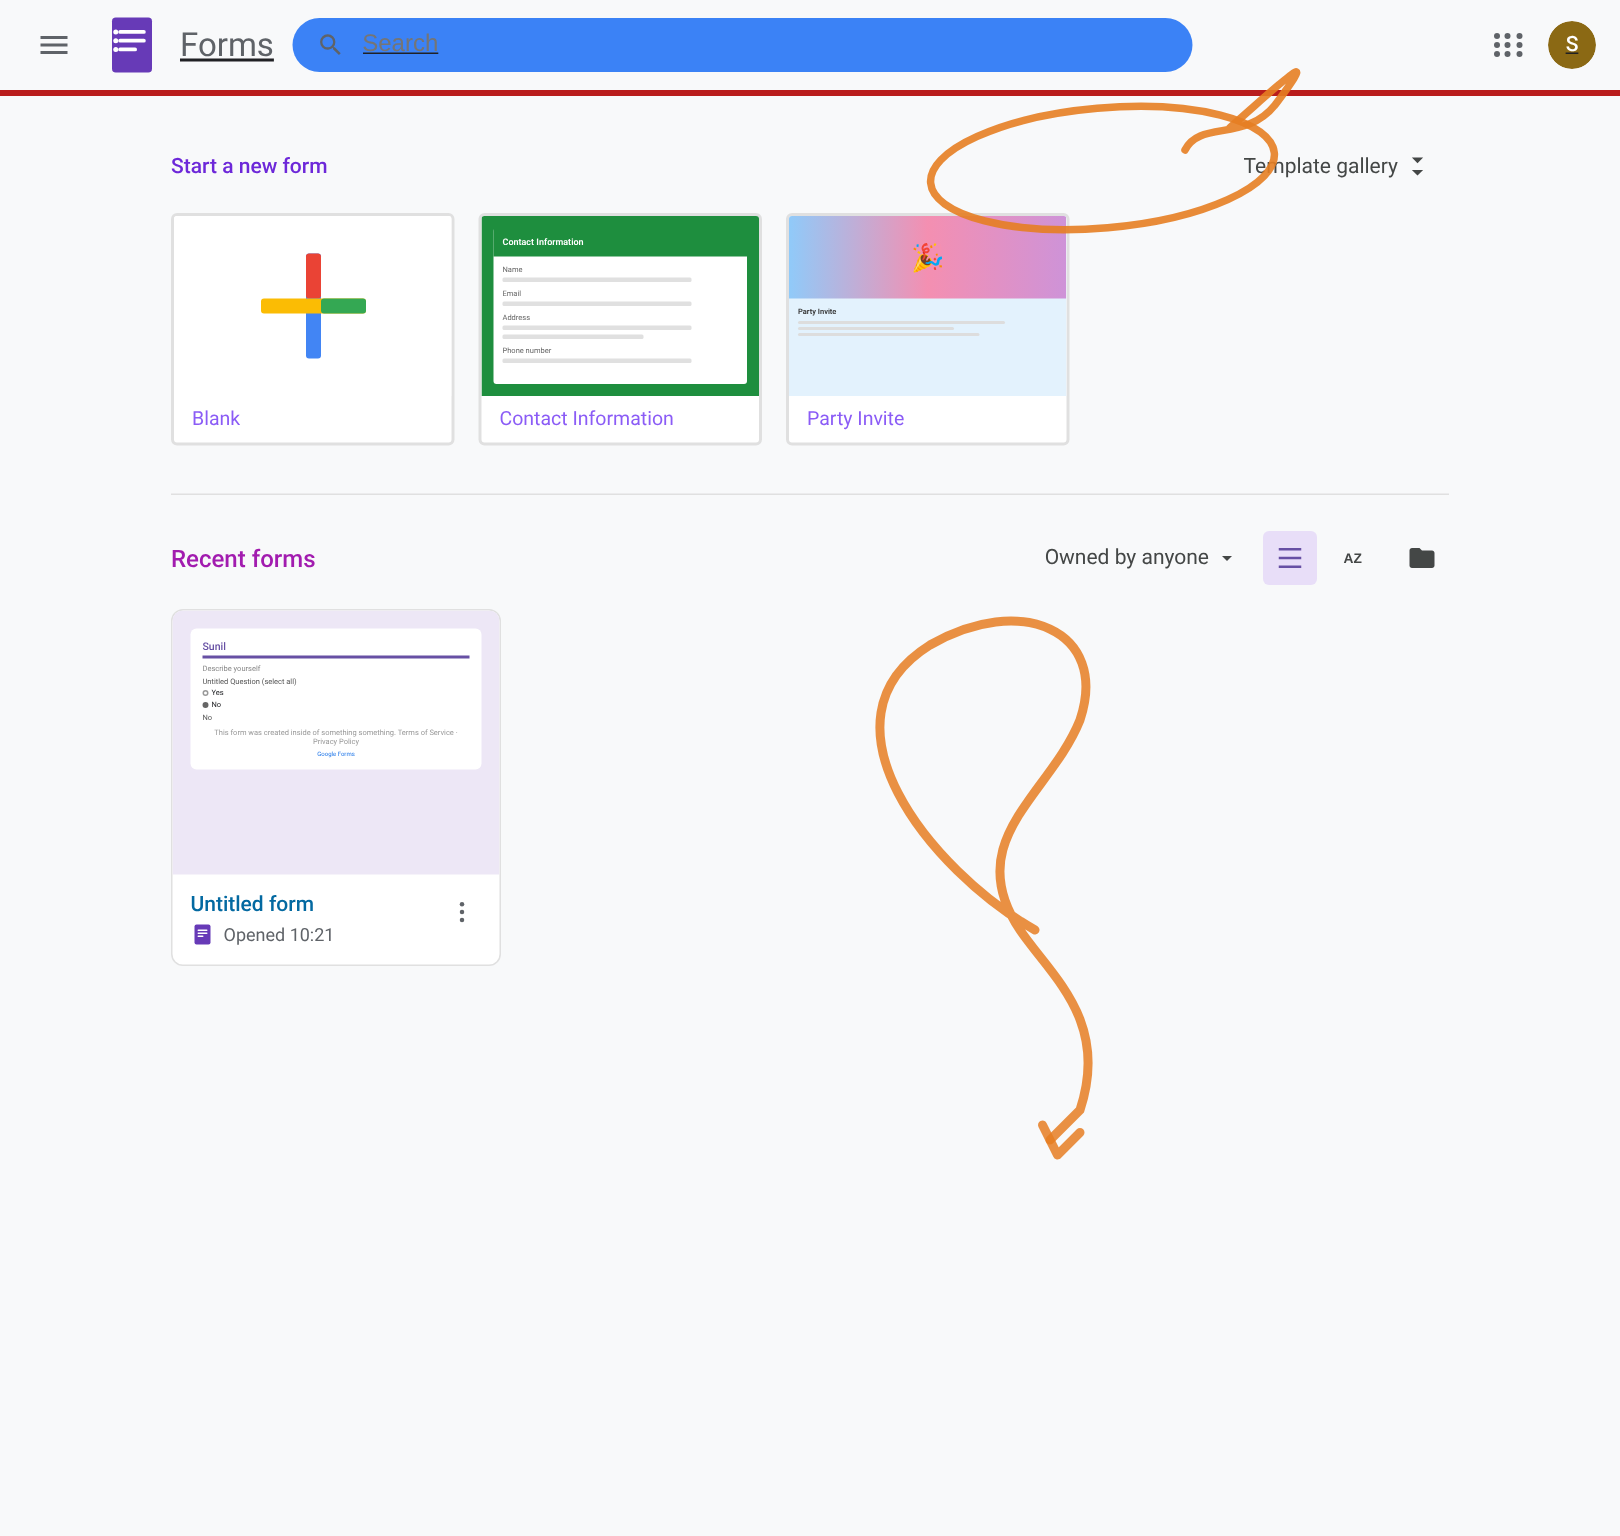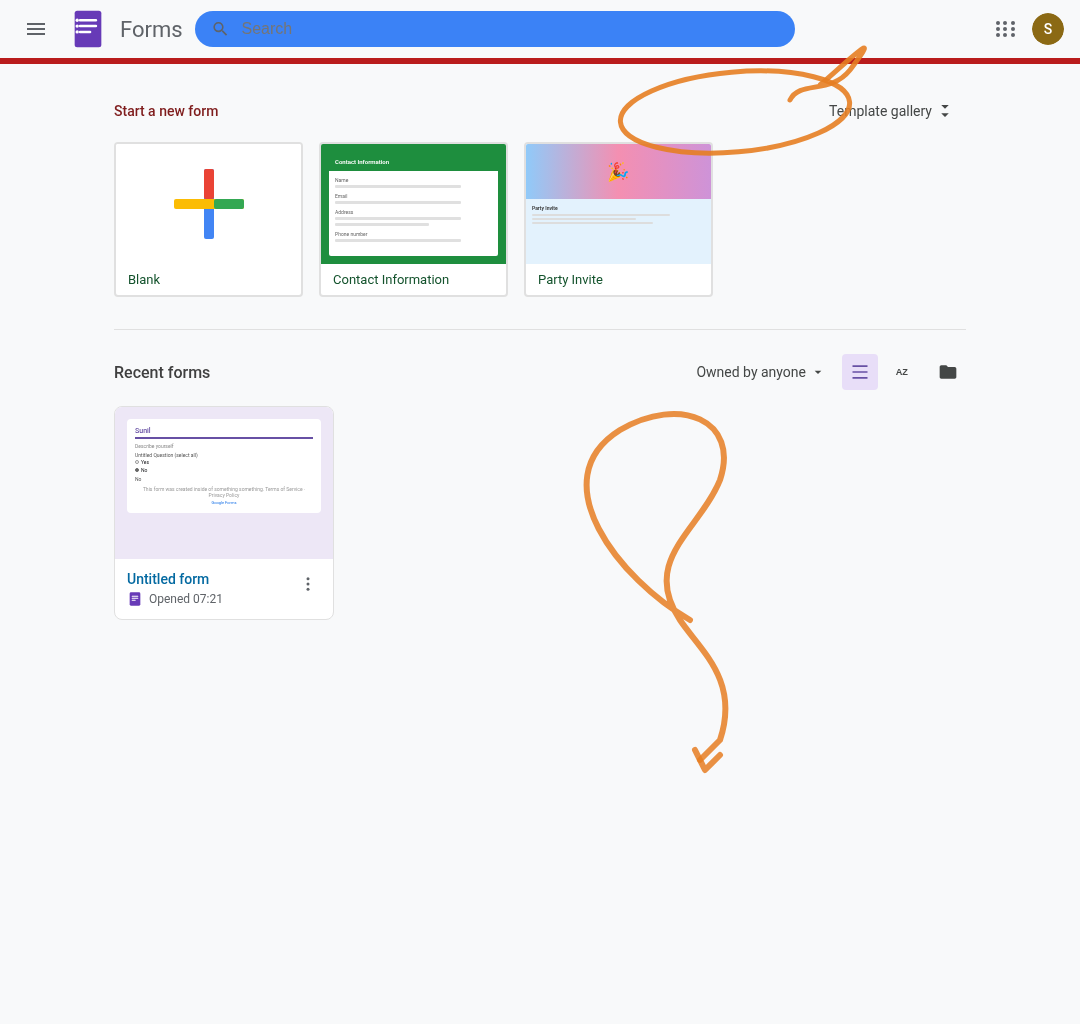--- a/index.html
+++ b/index.html
@@ -12,8 +12,8 @@
       background: #f8f9fa;
       padding: 0 16px;
       height: 64px;
-      border-bottom: 6px solid #b91c1c;
-      position: sticky; top: 0; z-index: 100;
+      border-bottom: 4px solid #b91c1c;
+      position: sticky; top: 0; z-index: 100; text-decoration: underline;
     }
     .topbar-left { display: flex; align-items: center; gap: 12px; flex: 1; }
     .hamburger-btn { background: none; border: none; cursor: pointer; padding: 8px; border-radius: 50%; display: flex; align-items: center; justify-content: center; }

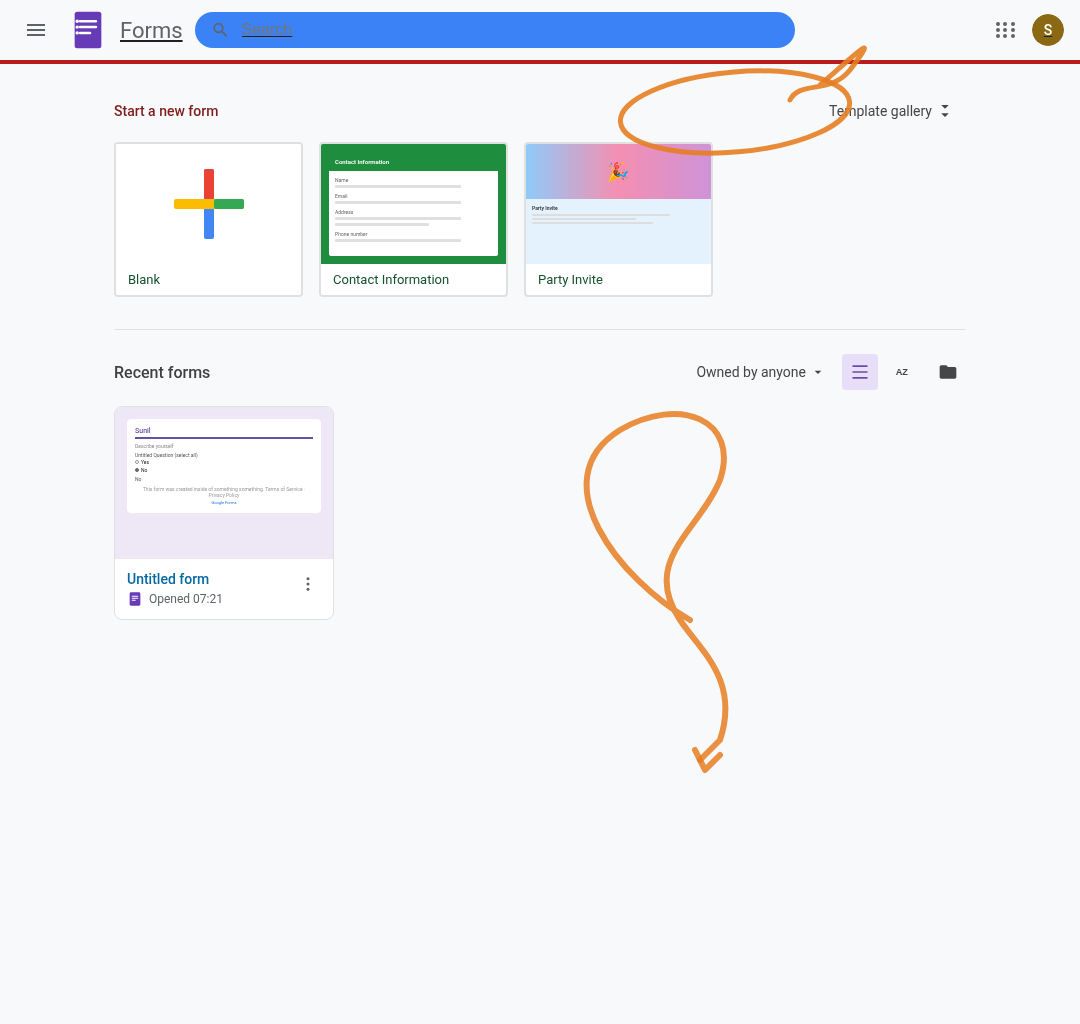--- a/index.html
+++ b/index.html
@@ -32,7 +32,7 @@
     
     .section { max-width: 900px; margin: 0 auto; padding: 0 24px; }
     .section-header { display: flex; justify-content: space-between; align-items: center; margin-bottom: 16px; }
-    .section-title { font-size: 14px; font-weight: 500; color: #7f1d1d; }
+    .section-title { font-size: 14px; font-weight: 500; color: #6d28d9; }
     .template-gallery-btn {
       display: flex; align-items: center; gap: 4px; background: none; border: none;
       cursor: pointer; font-size: 14px; color: #444746; padding: 6px 12px;

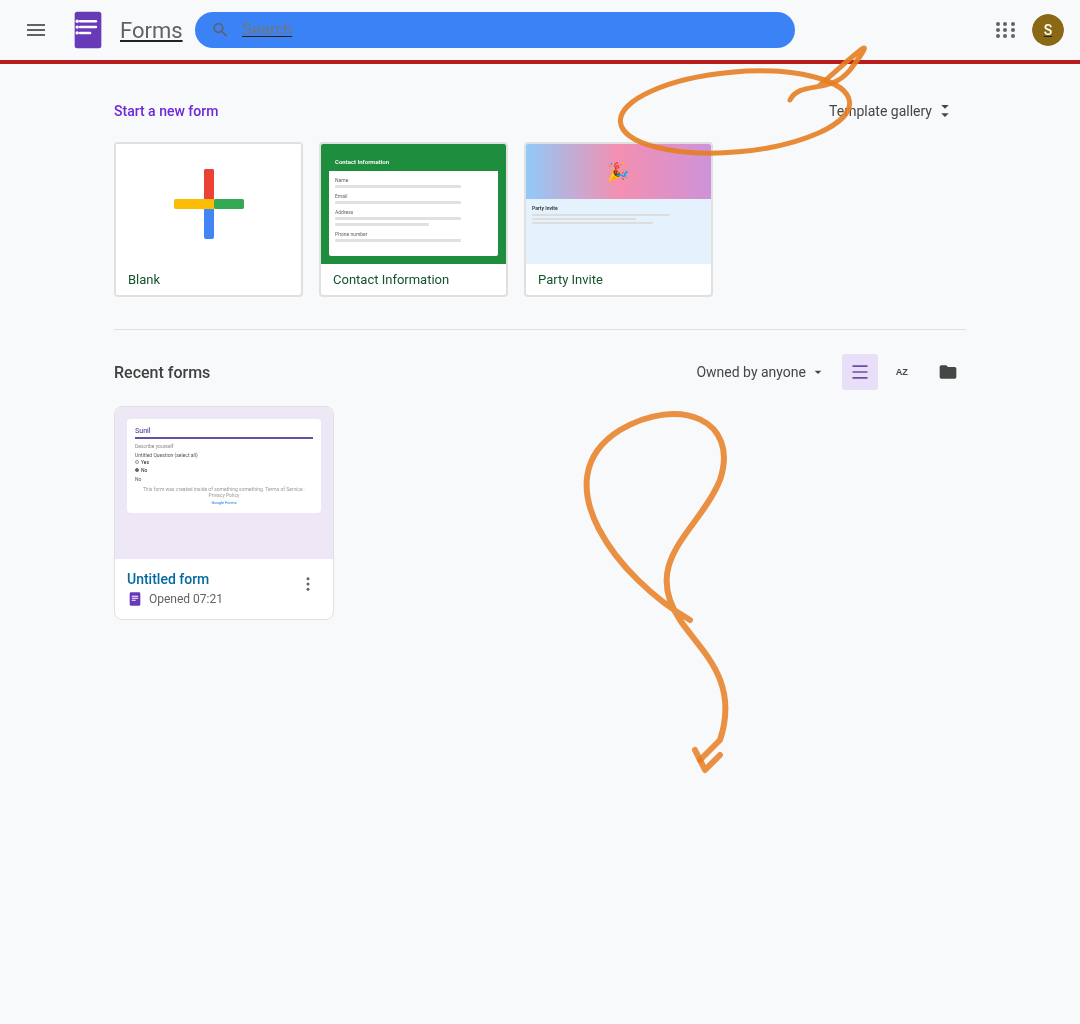--- a/index.html
+++ b/index.html
@@ -46,7 +46,7 @@
       border: 2px solid #e0e0e0; transition: border-color 0.2s;
       flex-shrink: 0; background: white;
     }
-    .template-card-label { padding: 8px 12px; font-size: 13px; color: #14532d; }
+    .template-card-label { padding: 8px 12px; font-size: 13px; color: #8b5cf6; }
 
     
     .blank-thumb { width: 185px; height: 120px; background: white; display: flex; align-items: center; justify-content: center; }

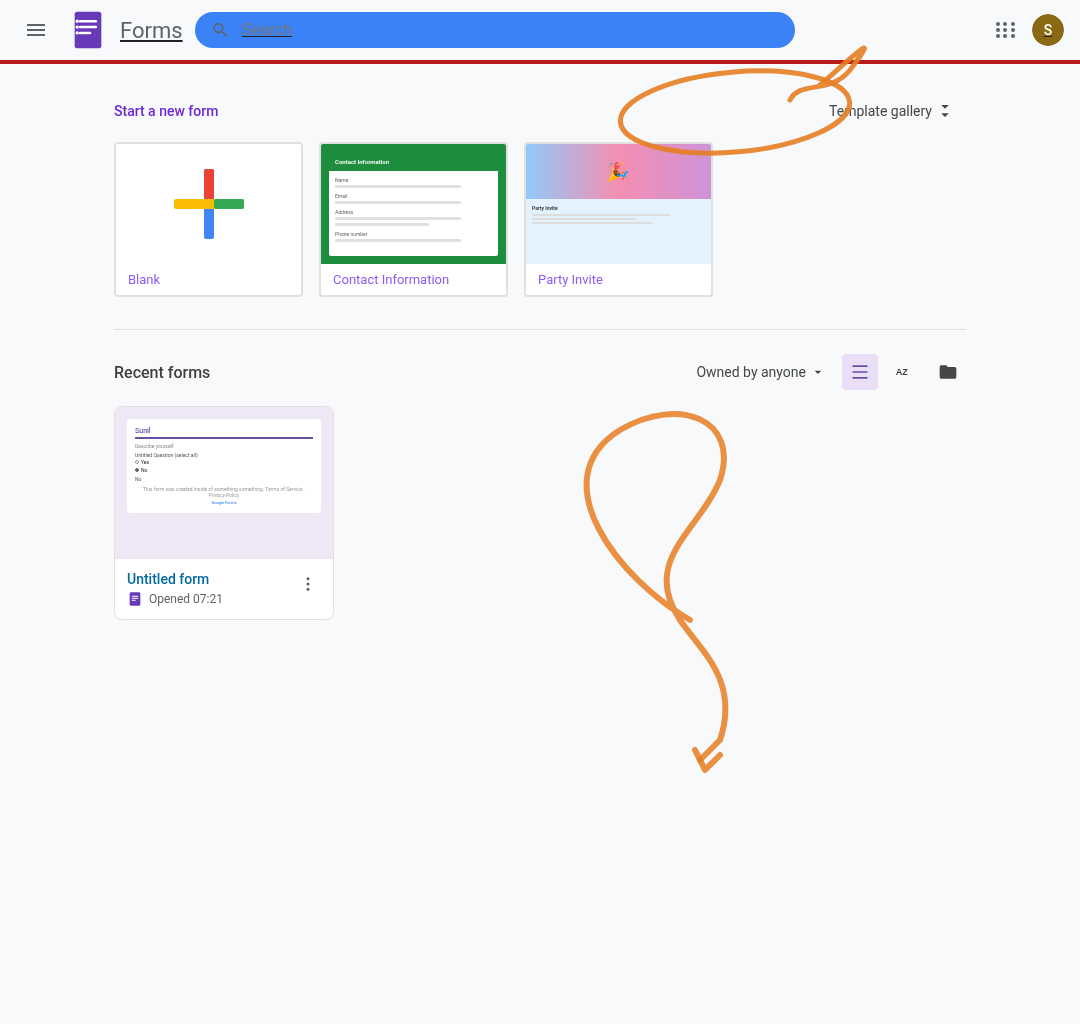--- a/index.html
+++ b/index.html
@@ -67,7 +67,7 @@
     
     .recent-section { max-width: 900px; margin: 24px auto 0; padding: 0 24px; }
     .recent-header { display: flex; align-items: center; justify-content: space-between; margin-bottom: 16px; }
-    .recent-title { font-size: 16px; font-weight: 500; color: #404040; }
+    .recent-title { font-size: 16px; font-weight: 500; color: #a21caf; }
     .recent-controls { display: flex; align-items: center; gap: 8px; }
     .owned-btn { display: flex; align-items: center; gap: 4px; background: none; border: none; cursor: pointer; font-size: 14px; color: #444746; padding: 6px 8px; border-radius: 4px; font-family: inherit; }
     .view-btn { background: none; border: none; cursor: pointer; padding: 8px; border-radius: 4px; color: #444746; display: flex; align-items: center; }

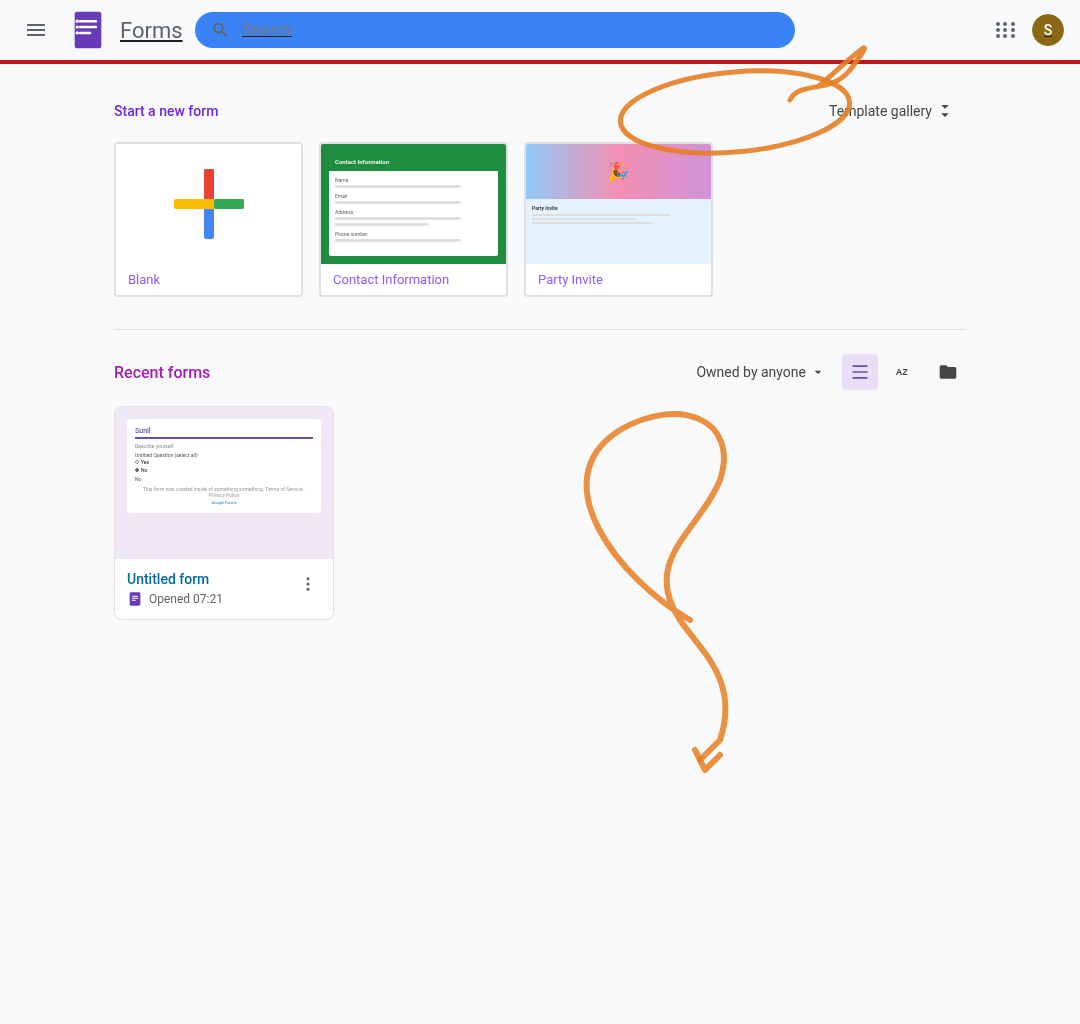--- a/index.html
+++ b/index.html
@@ -76,7 +76,7 @@
     
     .forms-grid { display: flex; gap: 16px; flex-wrap: wrap; }
     .form-card { width: 220px; background: white; border-radius: 8px; overflow: hidden; border: 1px solid #e0e0e0; cursor: pointer; transition: box-shadow 0.2s; }
-    .form-card-thumb { height: 152px; background: #ede7f6; padding: 12px; position: relative; }
+    .form-card-thumb { height: 176px; background: #ede7f6; padding: 12px; position: relative; }
     .form-card-content { padding: 12px; display: flex; justify-content: space-between; align-items: flex-start; }
     .form-card-info { flex: 1; }
     .form-card-title { font-size: 14px; font-weight: 500; color: #0369a1; margin-bottom: 4px; }

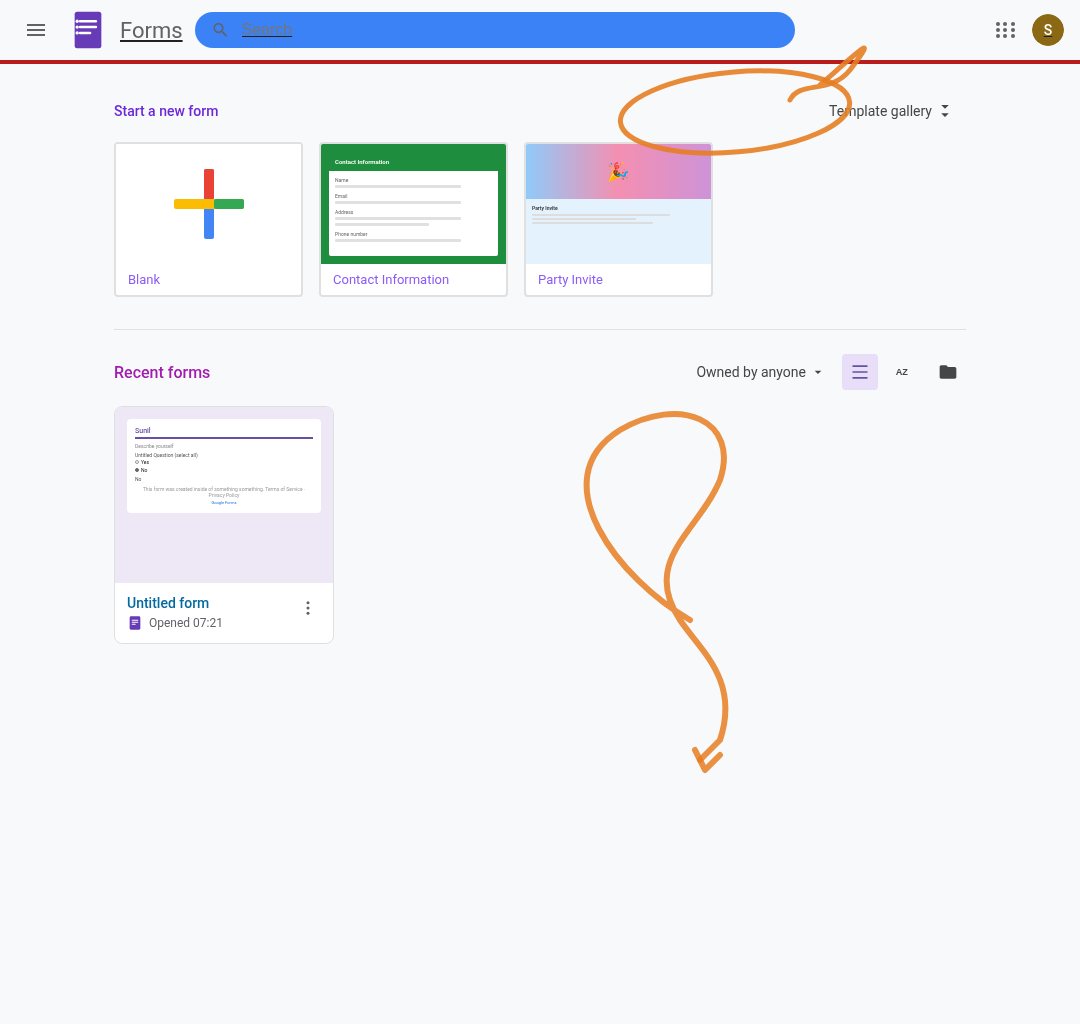--- a/index.html
+++ b/index.html
@@ -277,7 +277,7 @@
                 <rect x="7" y="10" width="10" height="1.5" rx="0.75" fill="white"></rect>
                 <rect x="7" y="13" width="6" height="1.5" rx="0.75" fill="white"></rect>
               </svg>
-              <span>Opened 07:21</span>
+              <span>Opened 10:21</span>
             </div>
           </div>
           <button class="form-more-btn">

